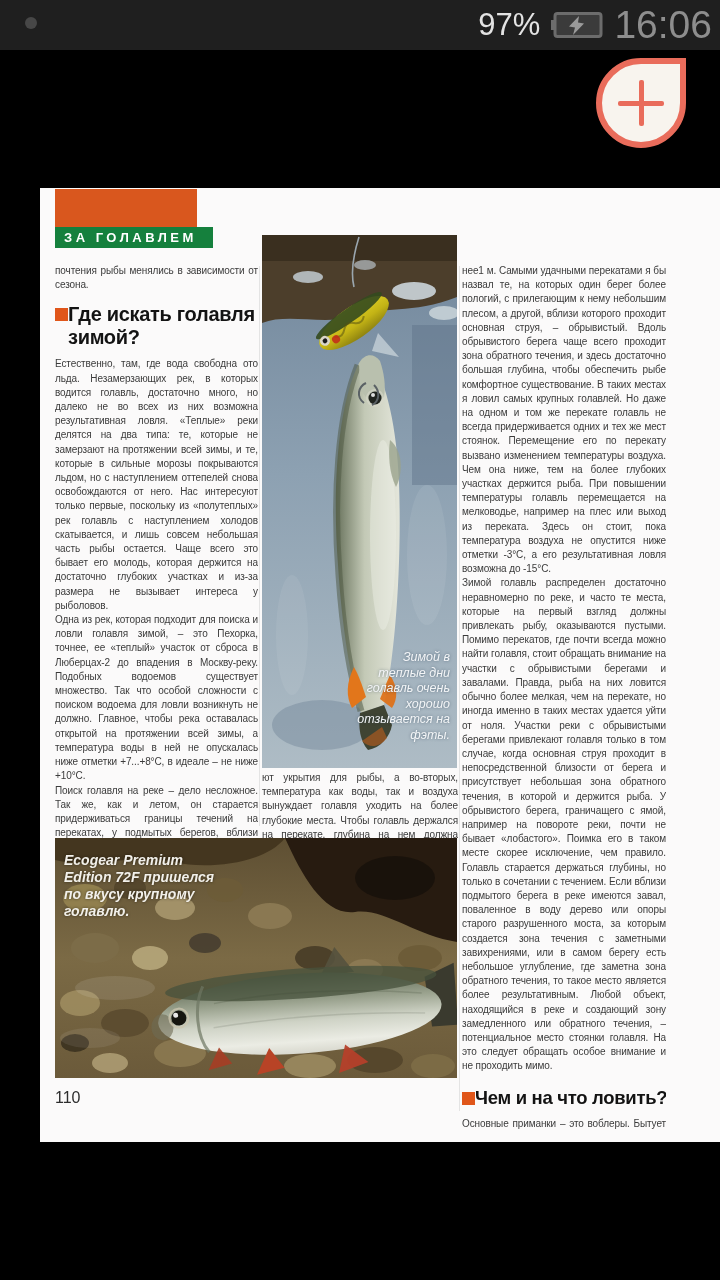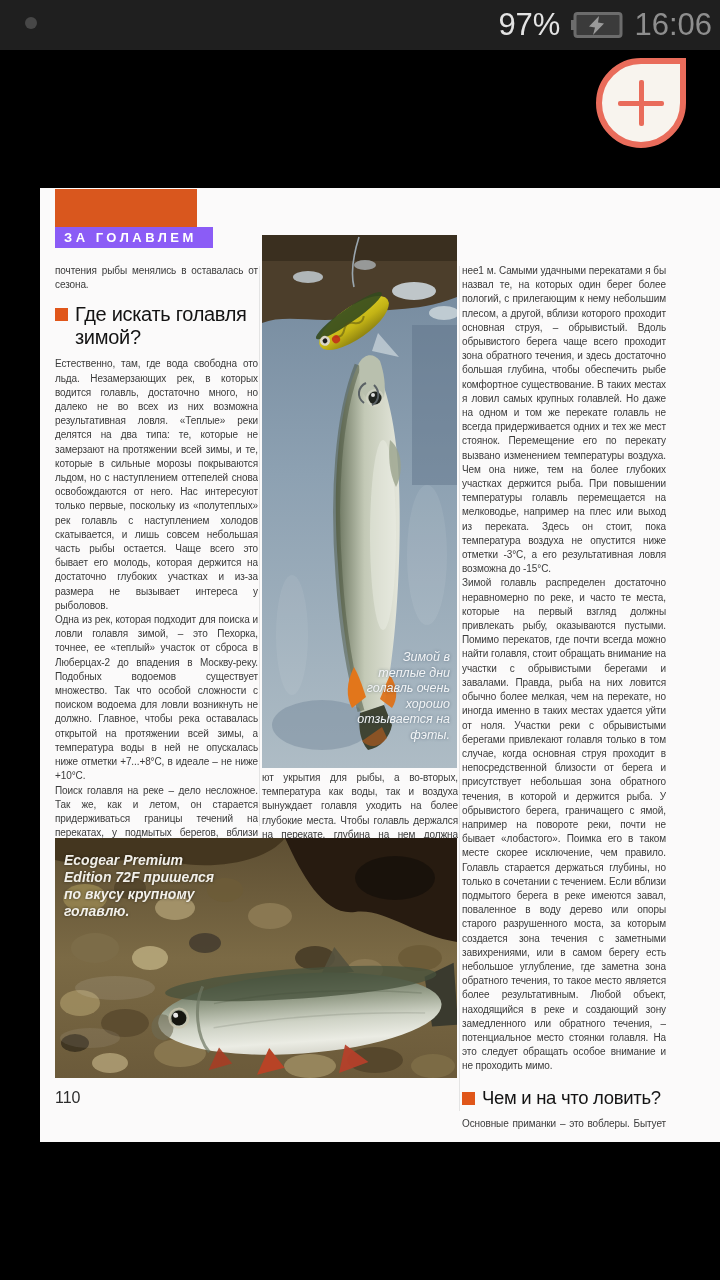--- a/index.html
+++ b/index.html
@@ -14,7 +14,7 @@
   .notif-dot { position:absolute; left:25px; top:17px; width:12px; height:12px; border-radius:50%; background:#474747; }
   .sb-right { position:absolute; right:8px; top:0; height:50px; display:flex; align-items:center; gap:10px; }
   .sb-percent { color:#e3e3e3; font-size:31px; line-height:50px; }
-  .sb-time { color:#8e8e8e; font-size:31px; line-height:50px; }
+  .sb-time { color:#8e8e8e; font-size:39px; line-height:50px; }
   .battery { display:block; }
 
   

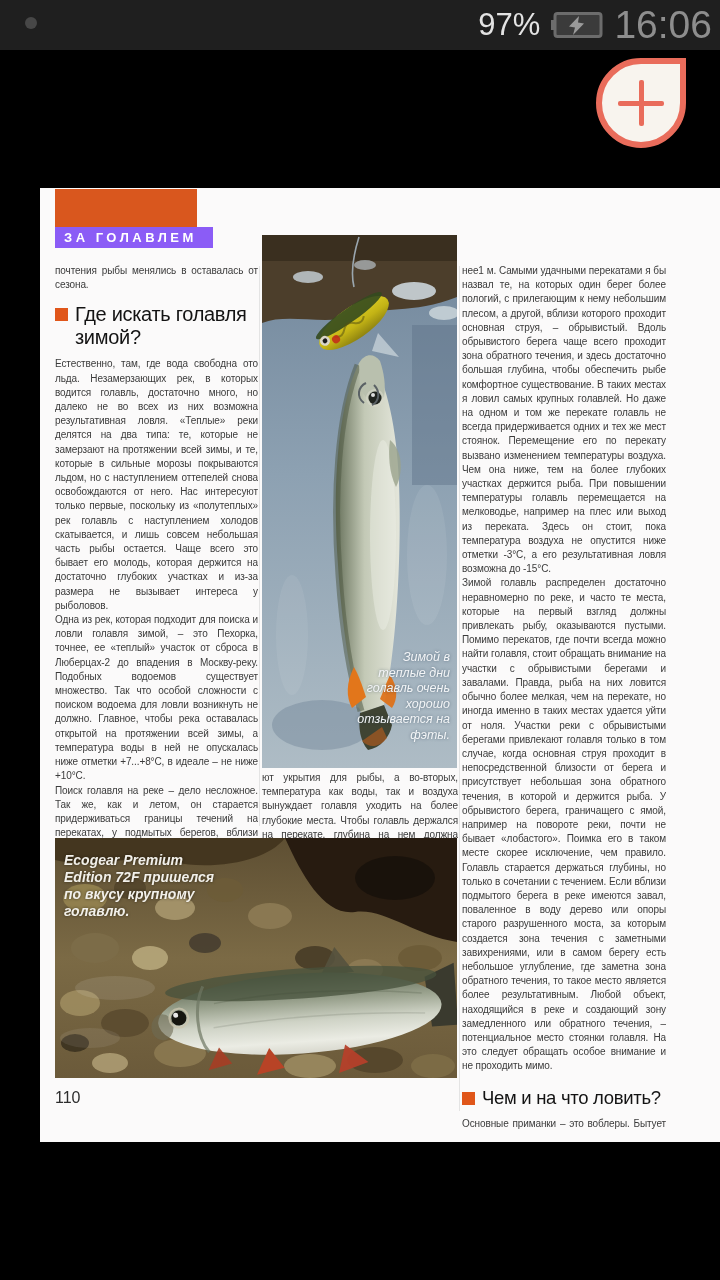--- a/index.html
+++ b/index.html
@@ -32,7 +32,7 @@
 
   .tag-orange { position:absolute; left:15px; top:1px; width:142px; height:38px; background:#d9571e; }
   .tag-gray {
-    position:absolute; left:15px; top:39px; width:158px; height:21px; background:#8b5cf6;
+    position:absolute; left:15px; top:39px; width:158px; height:21px; background:#15803d;
     color:#fff; font-size:13px; font-weight:bold; letter-spacing:3.5px;
     display:flex; align-items:center; padding-left:9px; box-sizing:border-box; white-space:nowrap;
   }

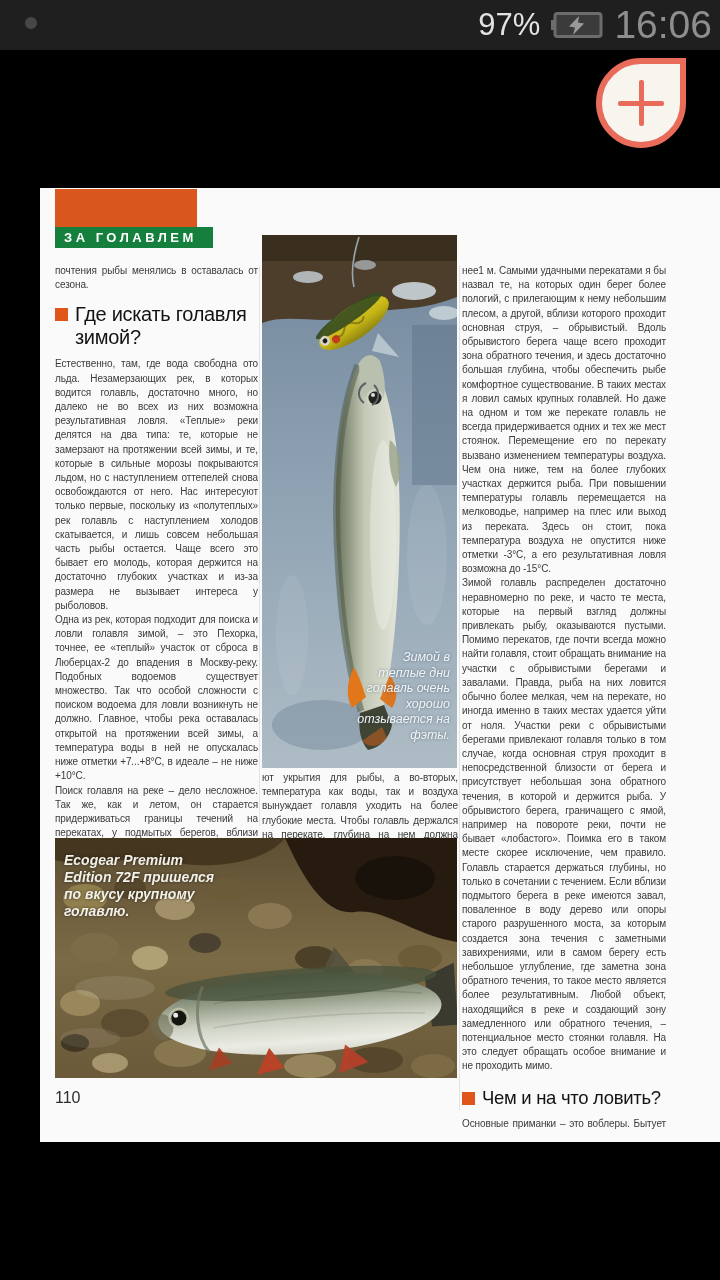--- a/index.html
+++ b/index.html
@@ -102,7 +102,7 @@
     <div class="rule-b"></div>
 
     <div class="col col1">
-      <p>почтения рыбы менялись в оставалась от сезона.</p>
+      <p>почтения рыбы менялись в зависимости от сезона.</p>
       <div class="mag-h h1">
         <span class="sq"></span>
         <span>Где искать голавля зимой?</span>

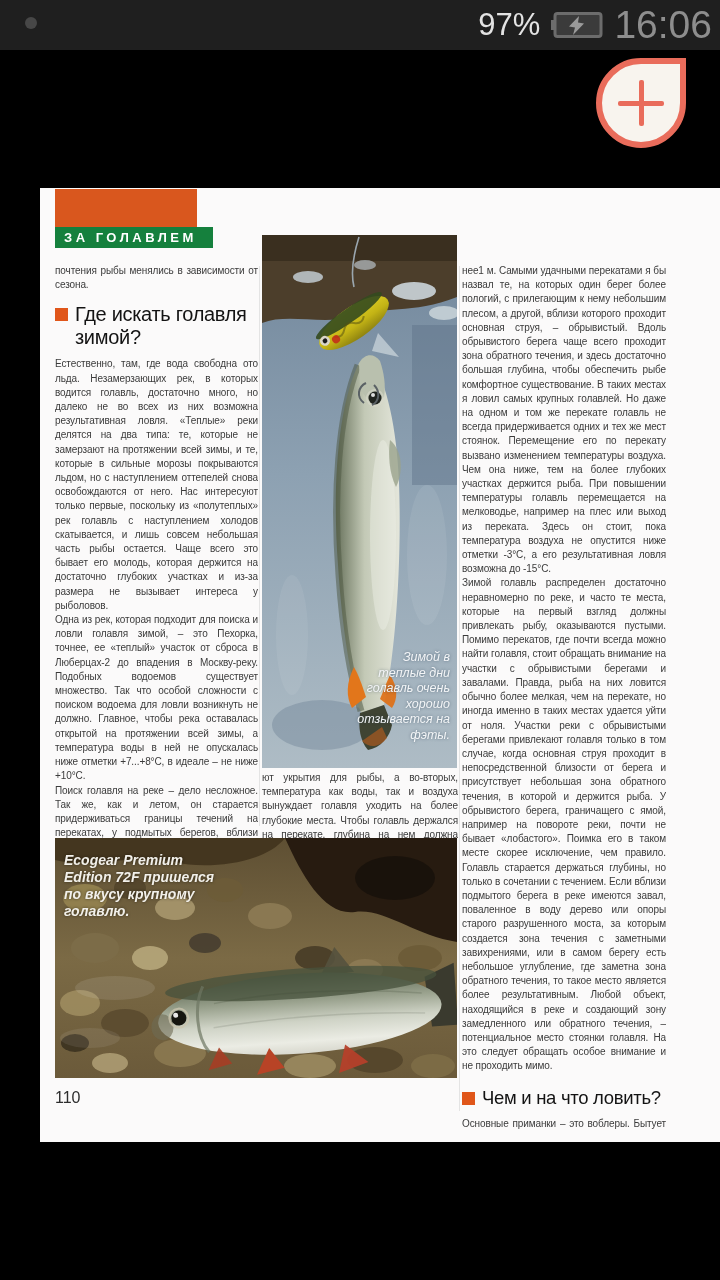--- a/index.html
+++ b/index.html
@@ -47,7 +47,7 @@
   .col2t { left:222px; top:583px; width:196px; height:74px; }
   .col3 { left:422px; top:76px;  width:204px; height:866px; }
 
-  .mag-h { display:flex; gap:7px; font-weight:normal; color:#131313; text-align:left; letter-spacing:-0.3px; }
+  .mag-h { display:flex; font-weight:bold; color:#131313; text-align:left; letter-spacing:-0.3px; }
   .mag-h .sq { flex:0 0 auto; width:13px; height:13px; background:#e0561a; margin-top:5px; }
   .h1 { margin:11px 0 8px; font-size:20px; line-height:23px; }
   .h2 { margin:13px 0 8px; font-size:18.5px; line-height:22px; white-space:nowrap; }

